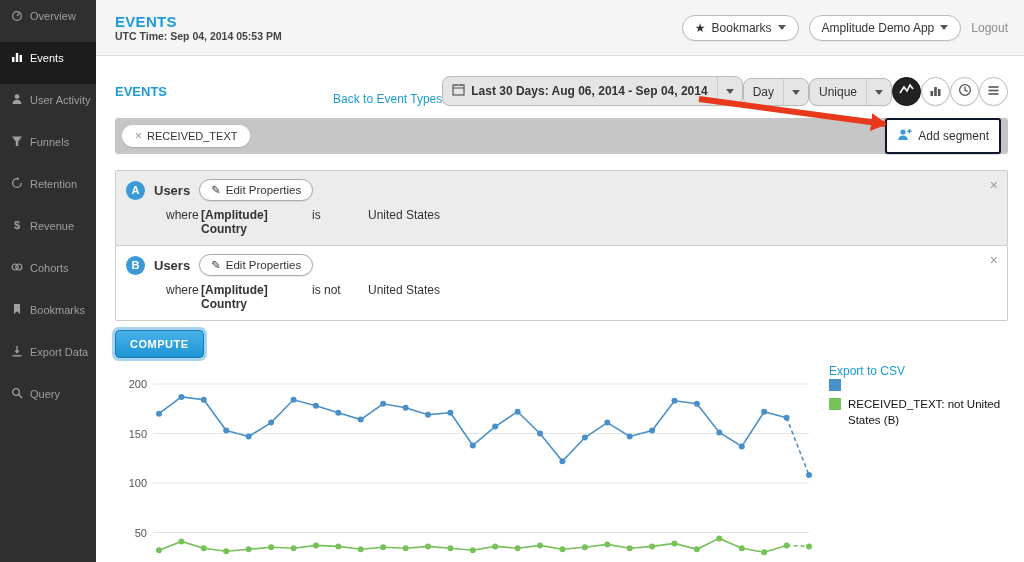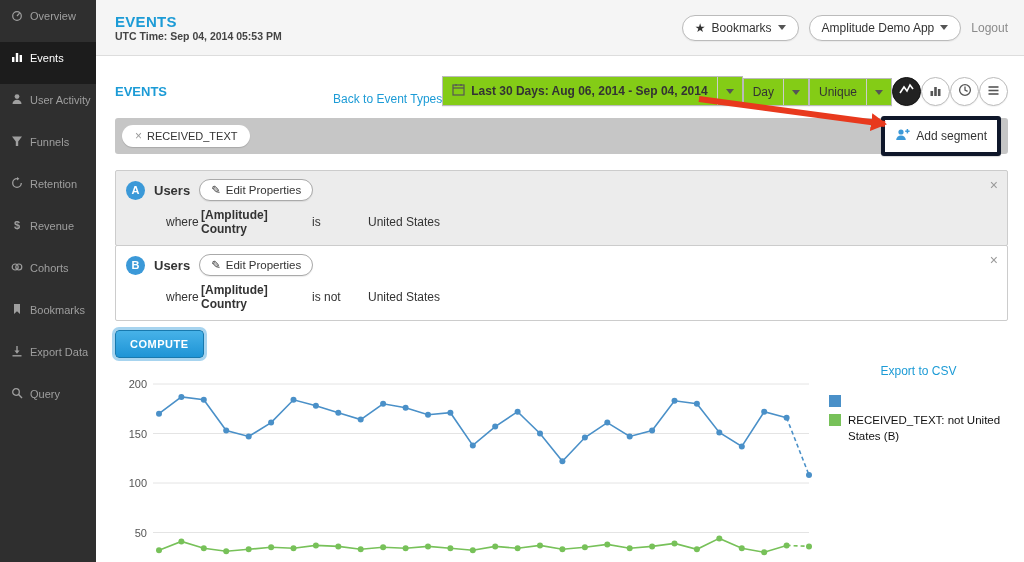--- a/index.html
+++ b/index.html
@@ -39,8 +39,8 @@
   .section-label { color:#1c9bd6; font-size:13px; font-weight:bold; }
   .toolbar-right { display:flex; align-items:flex-end; }
   .link { color:#1c9bd6; font-size:12px; cursor:pointer; }
-  .group { display:inline-flex; align-items:stretch; background:#84cc16; border:1px solid #bbb;
-           border-radius:0; overflow:hidden; font-size:12px; cursor:pointer;
+  .group { display:inline-flex; align-items:stretch; background:#e5e5e5; border:1px solid #bbb;
+           border-radius:8px; overflow:hidden; font-size:12px; cursor:pointer;
            box-shadow:0 1px 1px rgba(0,0,0,.05); }
   .group .seg { display:flex; align-items:center; gap:6px; padding:6px 9px; }
   .group .seg.bold { font-weight:bold; }

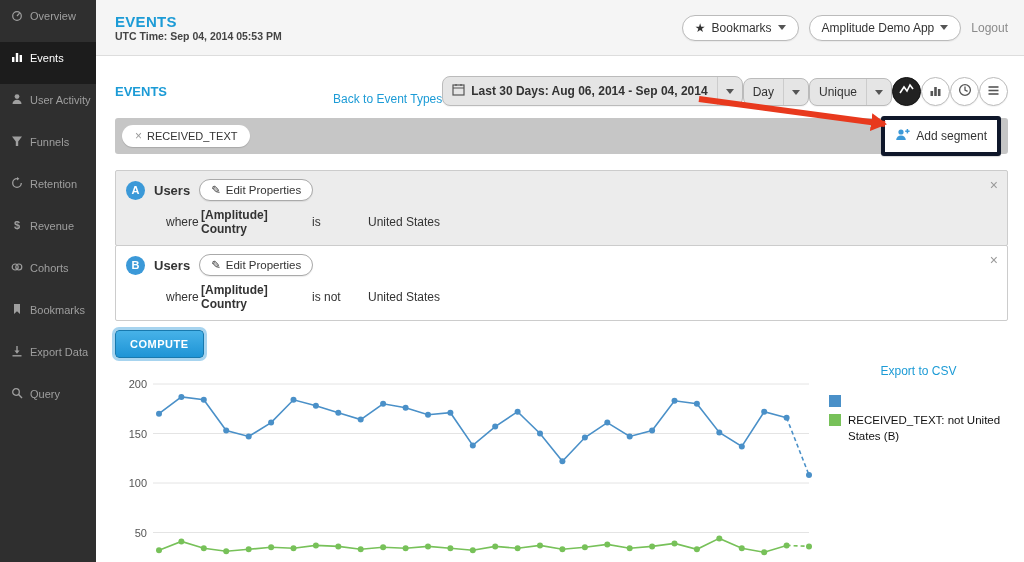--- a/index.html
+++ b/index.html
@@ -56,7 +56,7 @@
   .chip { background:#fff; border-radius:13px; padding:4px 13px; font-size:11px; color:#333;
           display:inline-flex; align-items:center; gap:5px; box-shadow:0 1px 1px rgba(0,0,0,.15); }
   .chip .x { color:#999; font-size:12px; cursor:pointer; }
-  .add-seg { background:#fff; border:4px solid #0f172a; border-radius:3px; height:26px;
+  .add-seg { background:#fff; border:2px solid #0f172a; border-radius:3px; height:26px;
              display:inline-flex; align-items:center; gap:6px; padding:16px 10px; font-size:12px;
              cursor:pointer; box-shadow:0 1px 1px rgba(0,0,0,.15); }
 

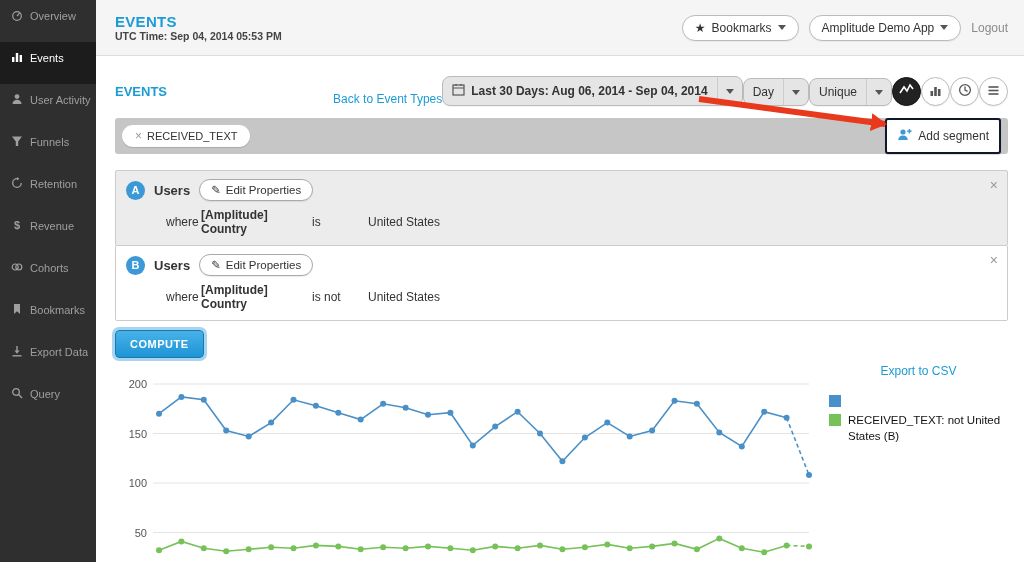--- a/index.html
+++ b/index.html
@@ -72,7 +72,7 @@
               font-size:11.5px; display:inline-flex; align-items:center; gap:5px; cursor:pointer;
               box-shadow:0 1px 1px rgba(0,0,0,.08); }
   .panel-close { position:absolute; top:6px; right:9px; color:#999; font-size:14px; cursor:pointer; }
-  .panel-row2 { display:flex; align-items:center; margin:7px 0 0 40px; font-size:12px; }
+  .panel-row2 { display:flex; align-items:flex-start; margin:7px 0 0 40px; font-size:12px; }
   .w-where { width:35px; }
   .w-prop  { width:111px; font-weight:bold; }
   .w-op    { width:56px; }

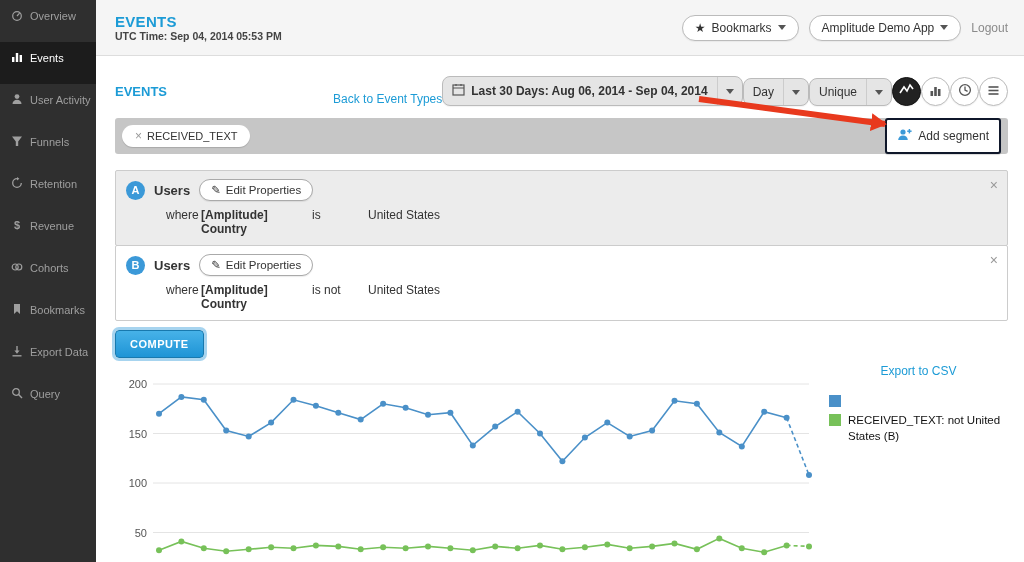--- a/index.html
+++ b/index.html
@@ -88,7 +88,7 @@
   .chart-wrap { display:flex; margin-top:4px; flex:1; }
   .chart-left { width:706px; }
   .chart-right { flex:1; padding:2px 0 0 8px; display:flex; flex-direction:column; }
-  .export-link { text-align:center; font-size:12px; margin-bottom:16px; }
+  .export-link { text-align:left; font-size:12px; }
   .legend-item { display:flex; gap:7px; font-size:11.5px; color:#111; margin-bottom:6px; line-height:1.35; }
   .legend-swatch { width:12px; height:12px; flex-shrink:0; margin-top:1px; }
 

